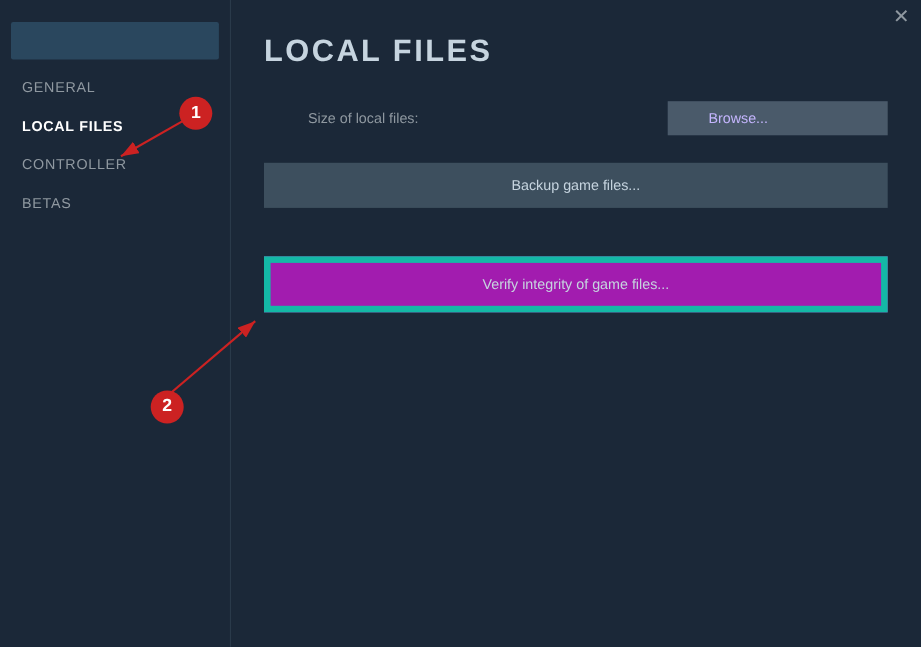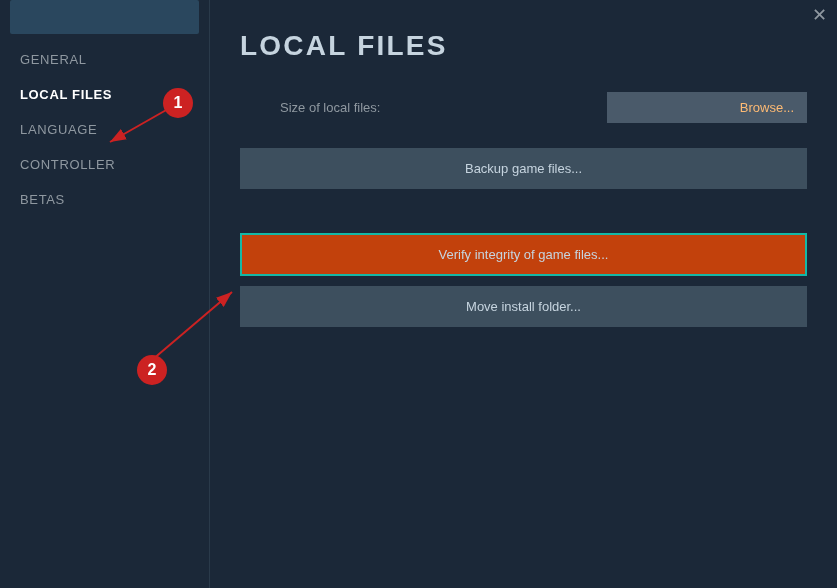--- a/index.html
+++ b/index.html
@@ -37,6 +37,7 @@
     .sidebar {
       width: 210px;
       background: #1b2838;
+      padding-top: 20px;
       flex-shrink: 0;
       border-right: 1px solid #2a3a4a;
     }

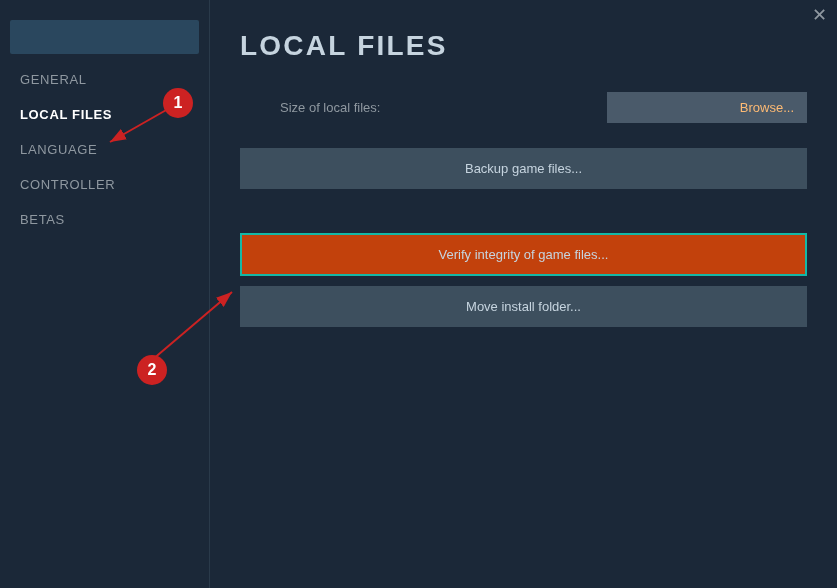--- a/index.html
+++ b/index.html
@@ -91,13 +91,13 @@
 
     .browse-btn {
       background: #4a5a6a;
-      color: #fdba74;
+      color: #c4b5fd;
       border: none;
-      padding: 8px 13px;
+      padding: 8px 37px;
       font-size: 13px;
       cursor: pointer;
       min-width: 200px;
-      text-align: right;
+      text-align: left;
     }
 
     .action-btn {

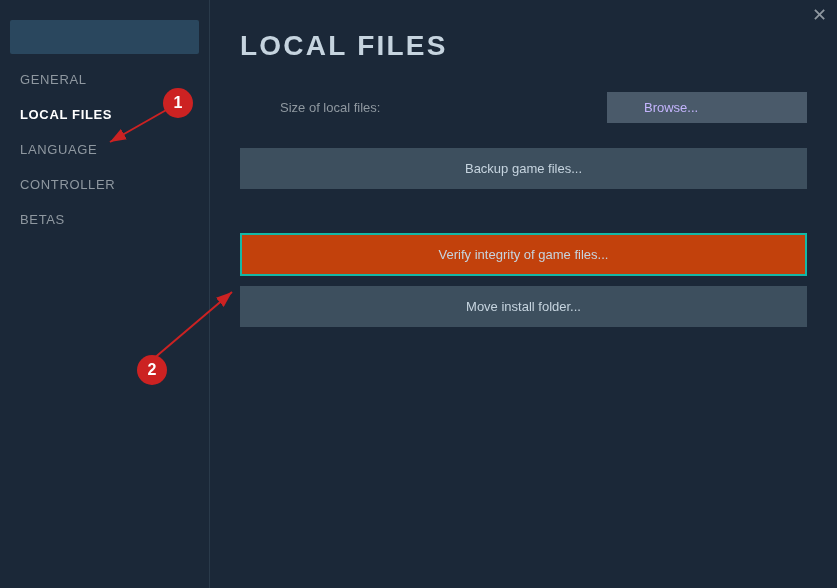--- a/index.html
+++ b/index.html
@@ -160,7 +160,6 @@
 
     <a class="sidebar-item">GENERAL</a>
     <a class="sidebar-item active">LOCAL FILES</a>
-    <a class="sidebar-item">LANGUAGE</a>
     <a class="sidebar-item">CONTROLLER</a>
     <a class="sidebar-item">BETAS</a>
   </nav>

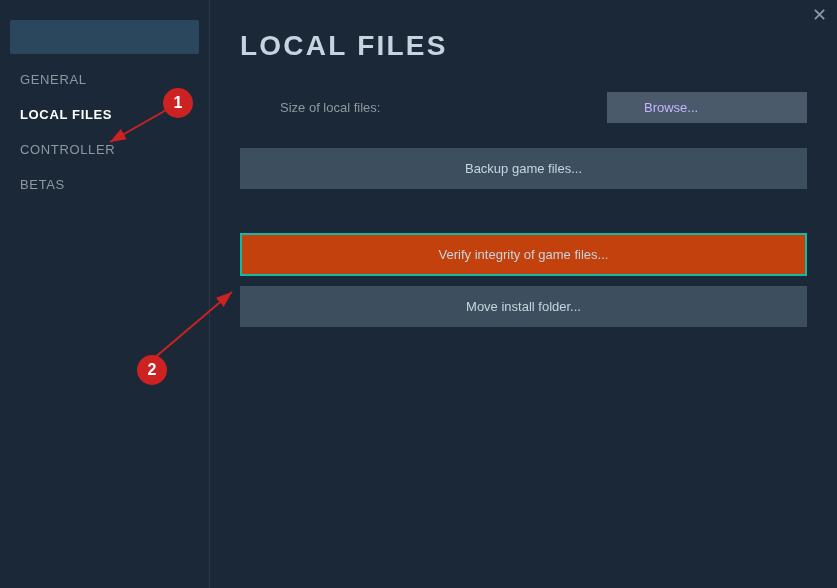--- a/index.html
+++ b/index.html
@@ -114,8 +114,8 @@
     }
 
     .action-btn.highlighted-btn {
-      border: 2px solid #14b8a6;
-      background: #c2410c;
+      border: 6px solid #14b8a6;
+      background: #a21caf;
       margin-top: 44px;
     }
 

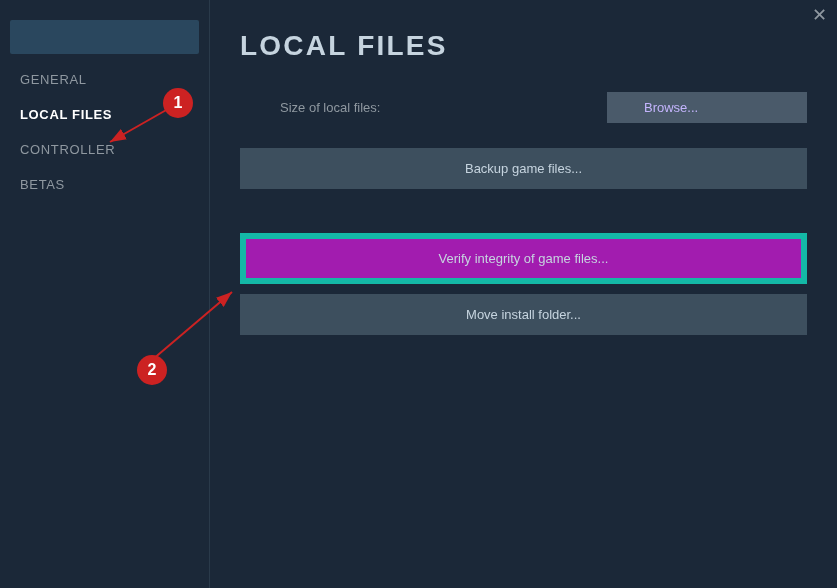--- a/index.html
+++ b/index.html
@@ -174,7 +174,6 @@
 
     <button class="action-btn">Backup game files...</button>
     <button class="action-btn highlighted-btn">Verify integrity of game files...</button>
-    <button class="action-btn">Move install folder...</button>
   </main>
 
   <div class="annotation" style="top: 88px; left: 163px;">1</div>

